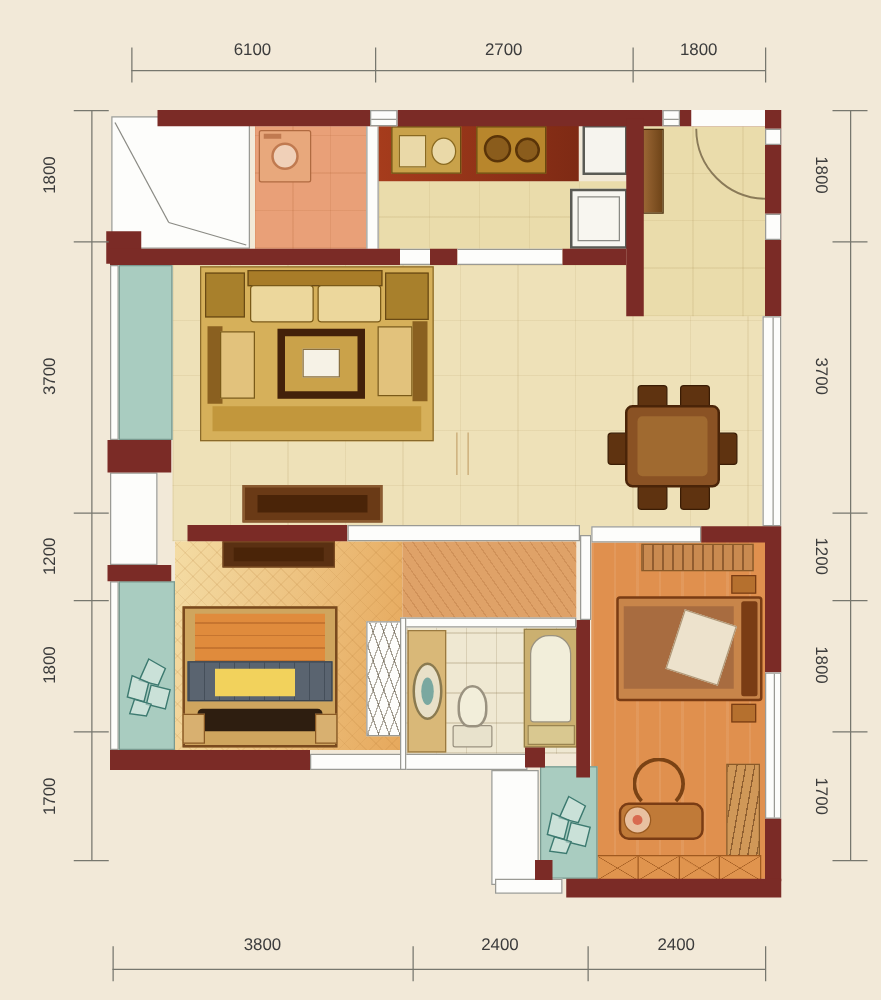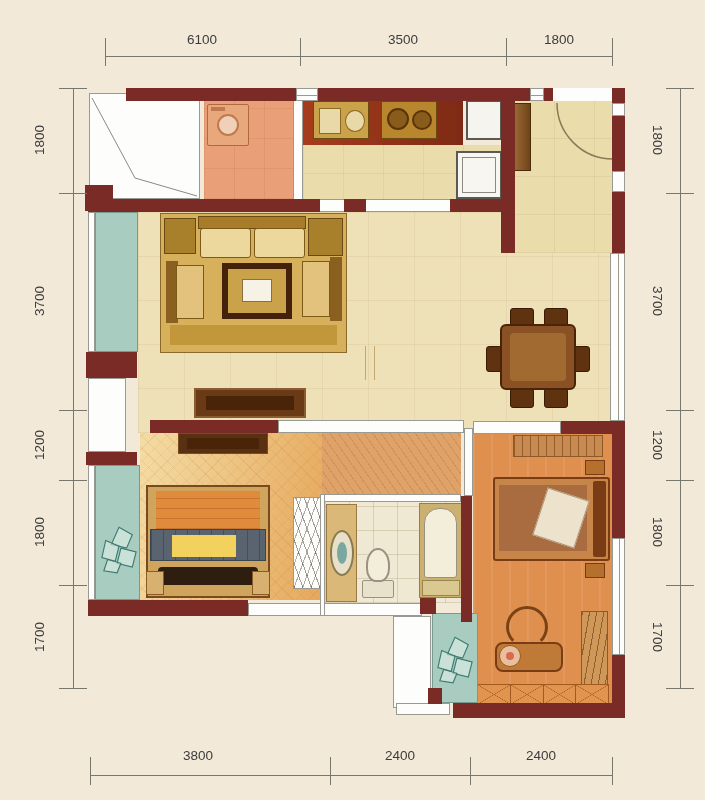--- a/index.html
+++ b/index.html
@@ -253,7 +253,7 @@
   <div class="tick-v" style="left:506px;top:38px;"></div>
   <div class="tick-v" style="left:612px;top:38px;"></div>
   <span class="dl" style="left:172px;top:32px;">6100</span>
-  <span class="dl" style="left:373px;top:32px;">3500</span>
+  <span class="dl" style="left:373px;top:32px;">2700</span>
   <span class="dl" style="left:529px;top:32px;">1800</span>
 
   <div class="dim-line" style="left:90px;top:775px;width:522px;height:1px;"></div>

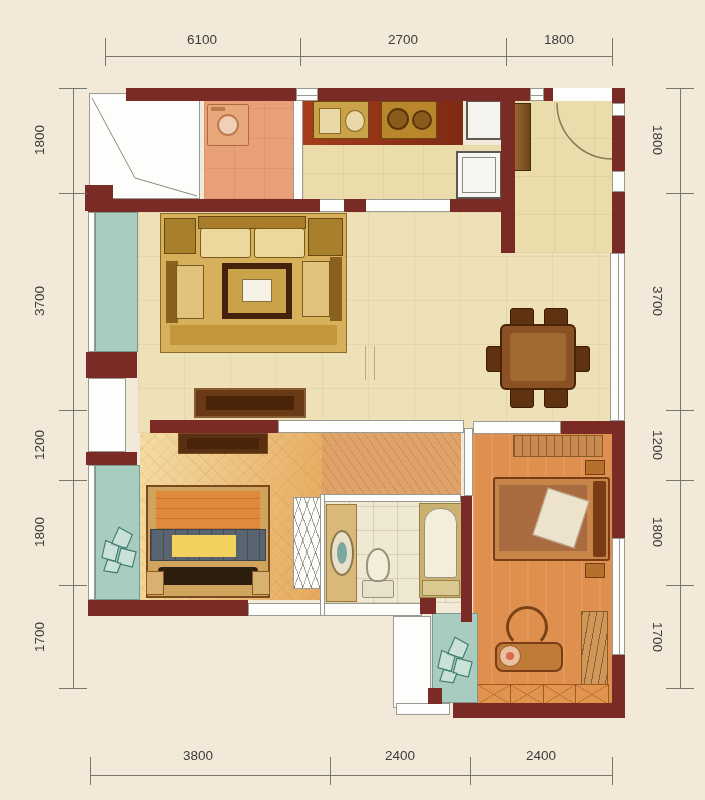--- a/index.html
+++ b/index.html
@@ -261,7 +261,7 @@
   <div class="tick-v" style="left:330px;top:757px;"></div>
   <div class="tick-v" style="left:470px;top:757px;"></div>
   <div class="tick-v" style="left:612px;top:757px;"></div>
-  <span class="dl" style="left:168px;top:748px;">3800</span>
+  <span class="dl" style="left:180px;top:748px;">3800</span>
   <span class="dl" style="left:370px;top:748px;">2400</span>
   <span class="dl" style="left:511px;top:748px;">2400</span>
 

